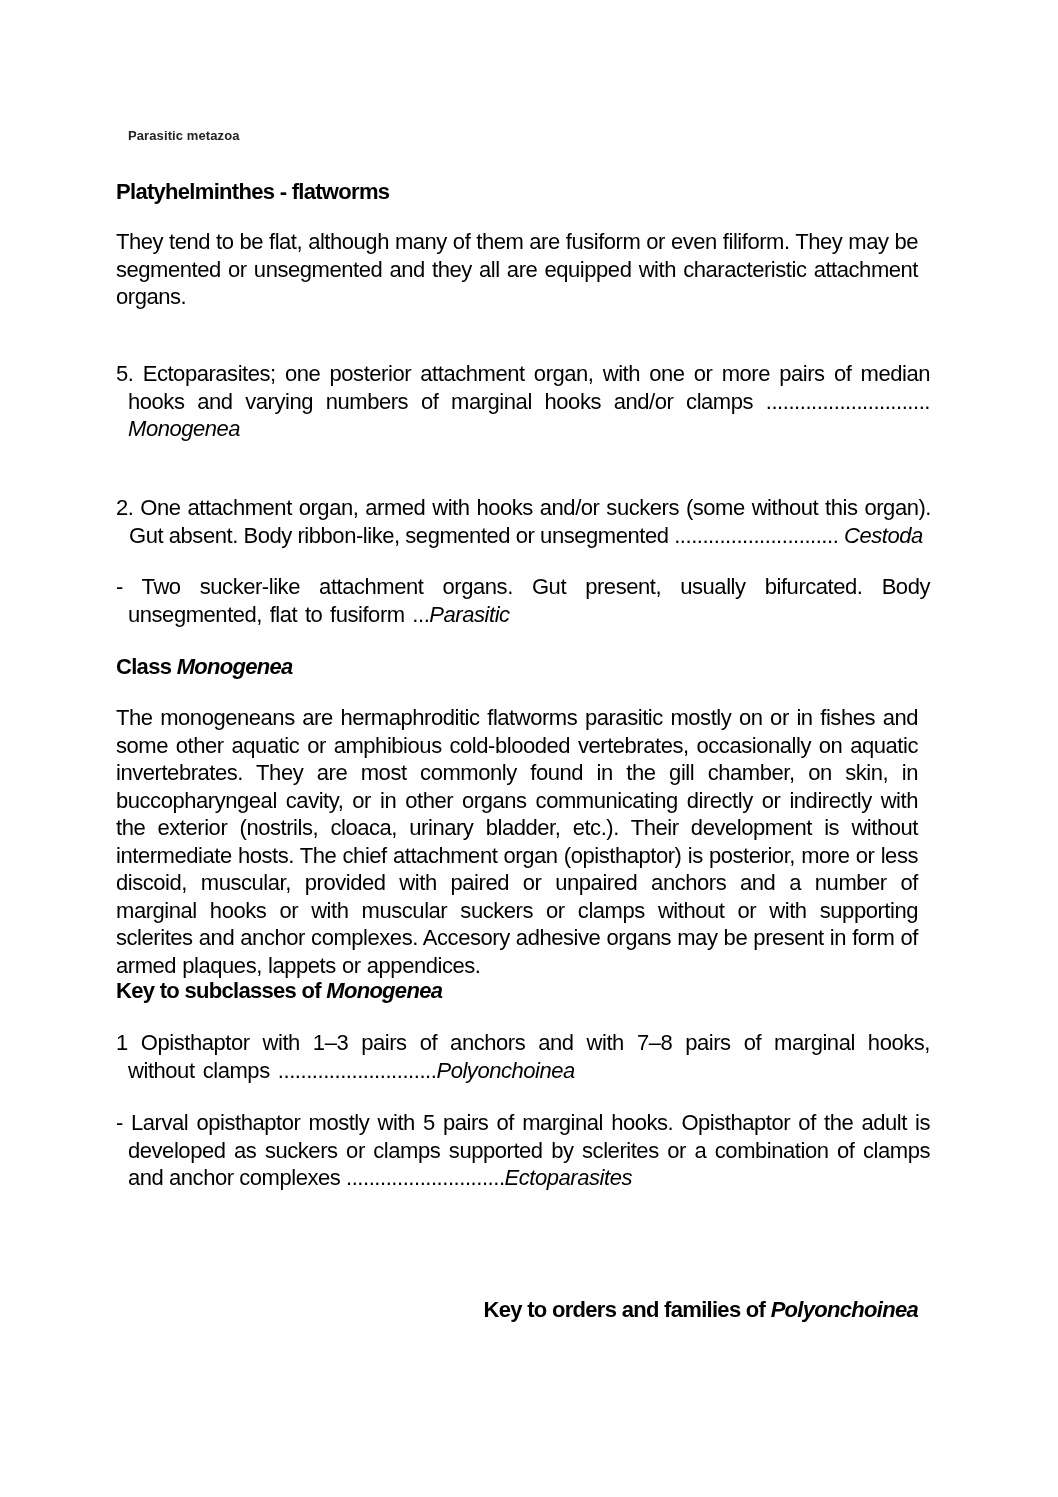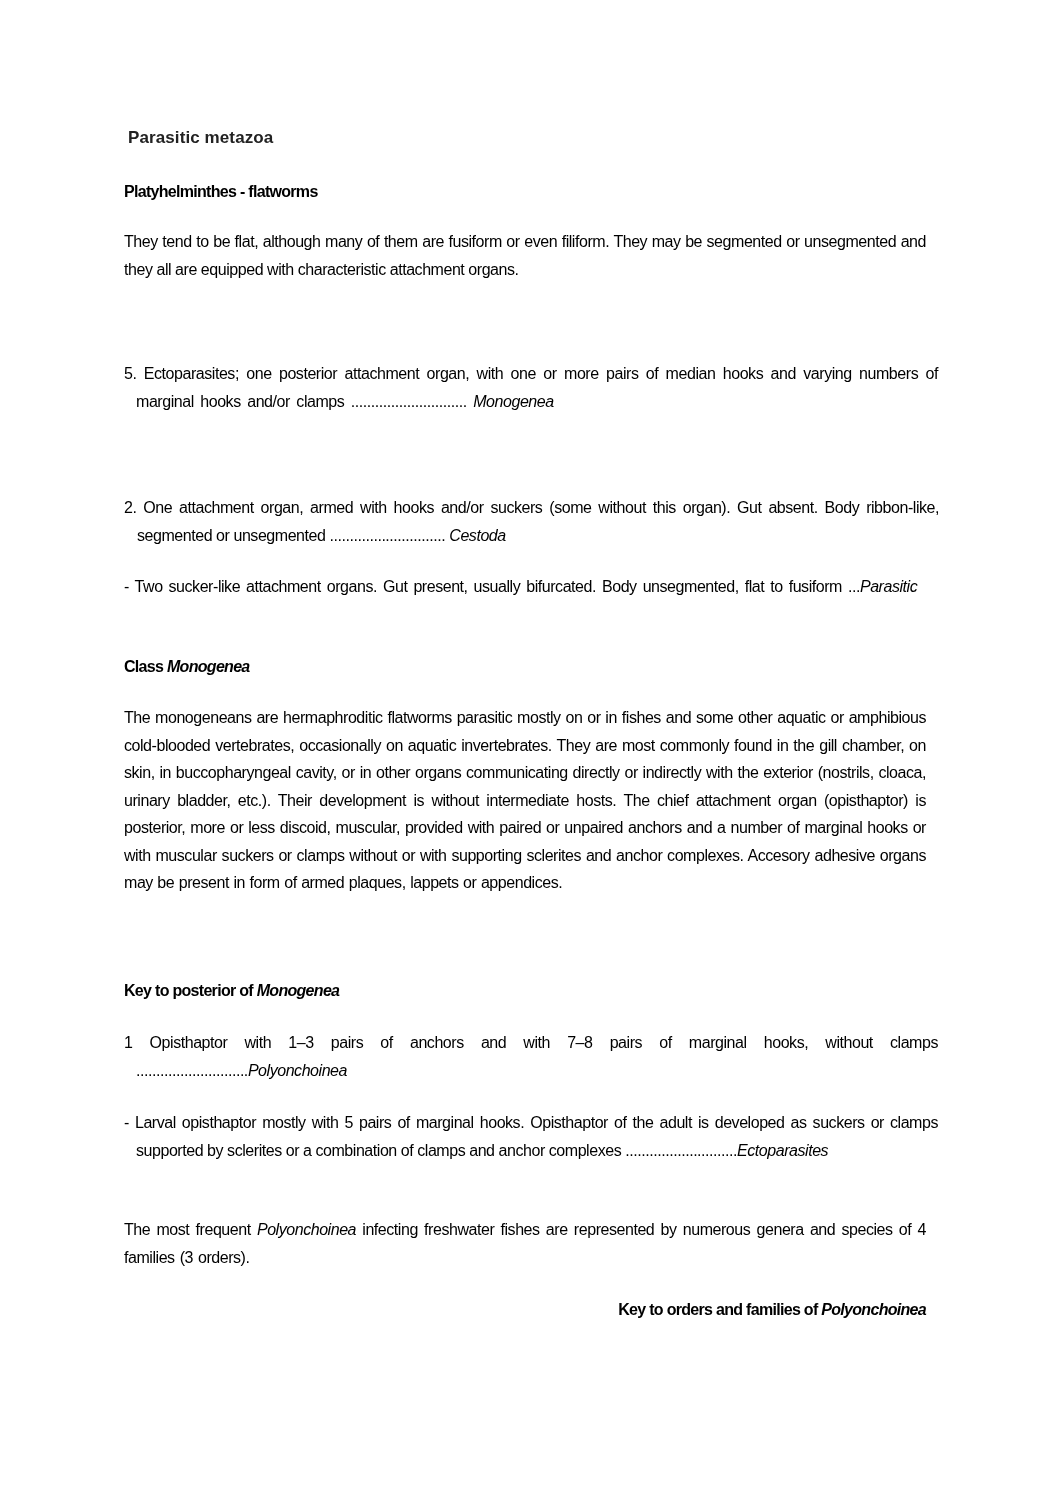--- a/index.html
+++ b/index.html
@@ -7,7 +7,7 @@
   .page { position: absolute; left: 0; top: 0; width: 1058px; height: 1497px; background: #fff; color: #000; }
   .blk { position: absolute; left: 124px; width: 802px; font-family: "Liberation Sans", sans-serif; font-size: 16px; line-height: 27.5px; letter-spacing: -0.45px; word-spacing: 0px; }
   .just { text-align: justify; text-align-last: left; }
-  .title { position: absolute; left: 128px; top: 128px; font-family: "Liberation Sans", sans-serif; font-size: 17px; font-weight: bold; color: #222; letter-spacing: 0.1px; }
+  .title { position: absolute; left: 128px; top: 128px; font-family: "Liberation Sans", sans-serif; font-size: 13px; font-weight: bold; color: #222; letter-spacing: 0.1px; }
   .h { font-weight: bold; letter-spacing: -0.7px; }
   .indent { padding-left: 12px; text-indent: -12px; }
   .indent2 { padding-left: 13px; text-indent: -13px; }

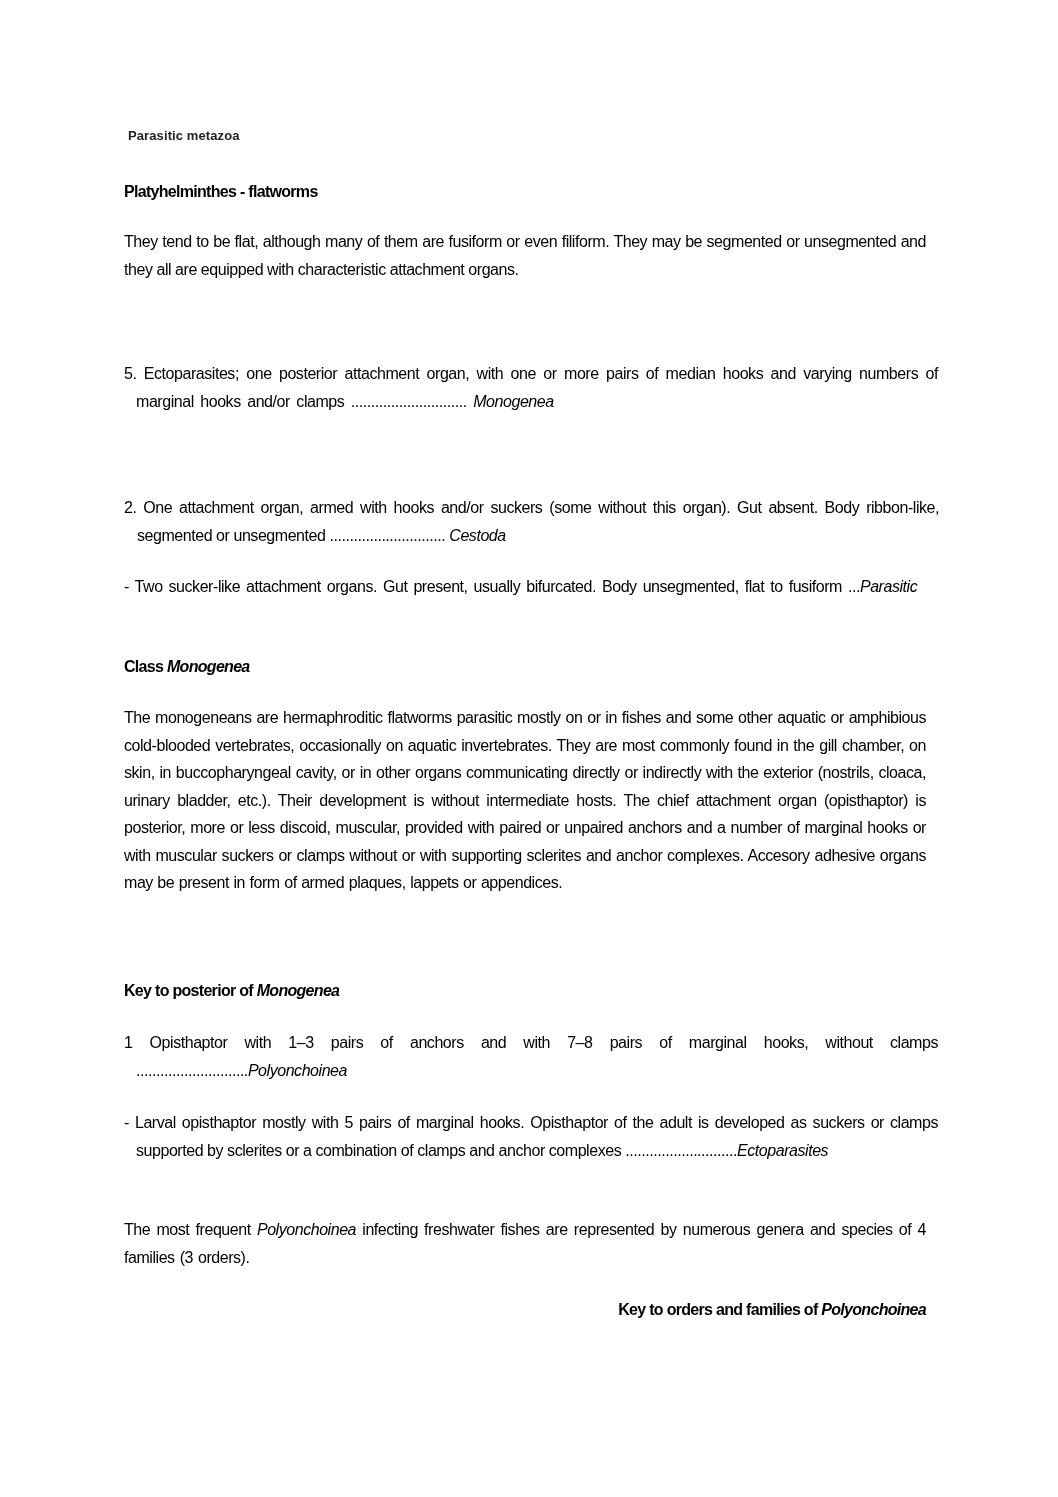--- a/index.html
+++ b/index.html
@@ -5,7 +5,7 @@
   html, body { margin: 0; padding: 0; background: #ffffff; }
   body { width: 1058px; height: 1497px; position: relative; overflow: hidden; }
   .page { position: absolute; left: 0; top: 0; width: 1058px; height: 1497px; background: #fff; color: #000; }
-  .blk { position: absolute; left: 124px; width: 802px; font-family: "Liberation Sans", sans-serif; font-size: 16px; line-height: 27.5px; letter-spacing: -0.45px; word-spacing: 0px; }
+  .blk { position: absolute; left: 116px; width: 802px; font-family: "Liberation Sans", sans-serif; font-size: 22px; line-height: 27.5px; letter-spacing: -0.45px; word-spacing: 0px; }
   .just { text-align: justify; text-align-last: left; }
   .title { position: absolute; left: 128px; top: 128px; font-family: "Liberation Sans", sans-serif; font-size: 13px; font-weight: bold; color: #222; letter-spacing: 0.1px; }
   .h { font-weight: bold; letter-spacing: -0.7px; }

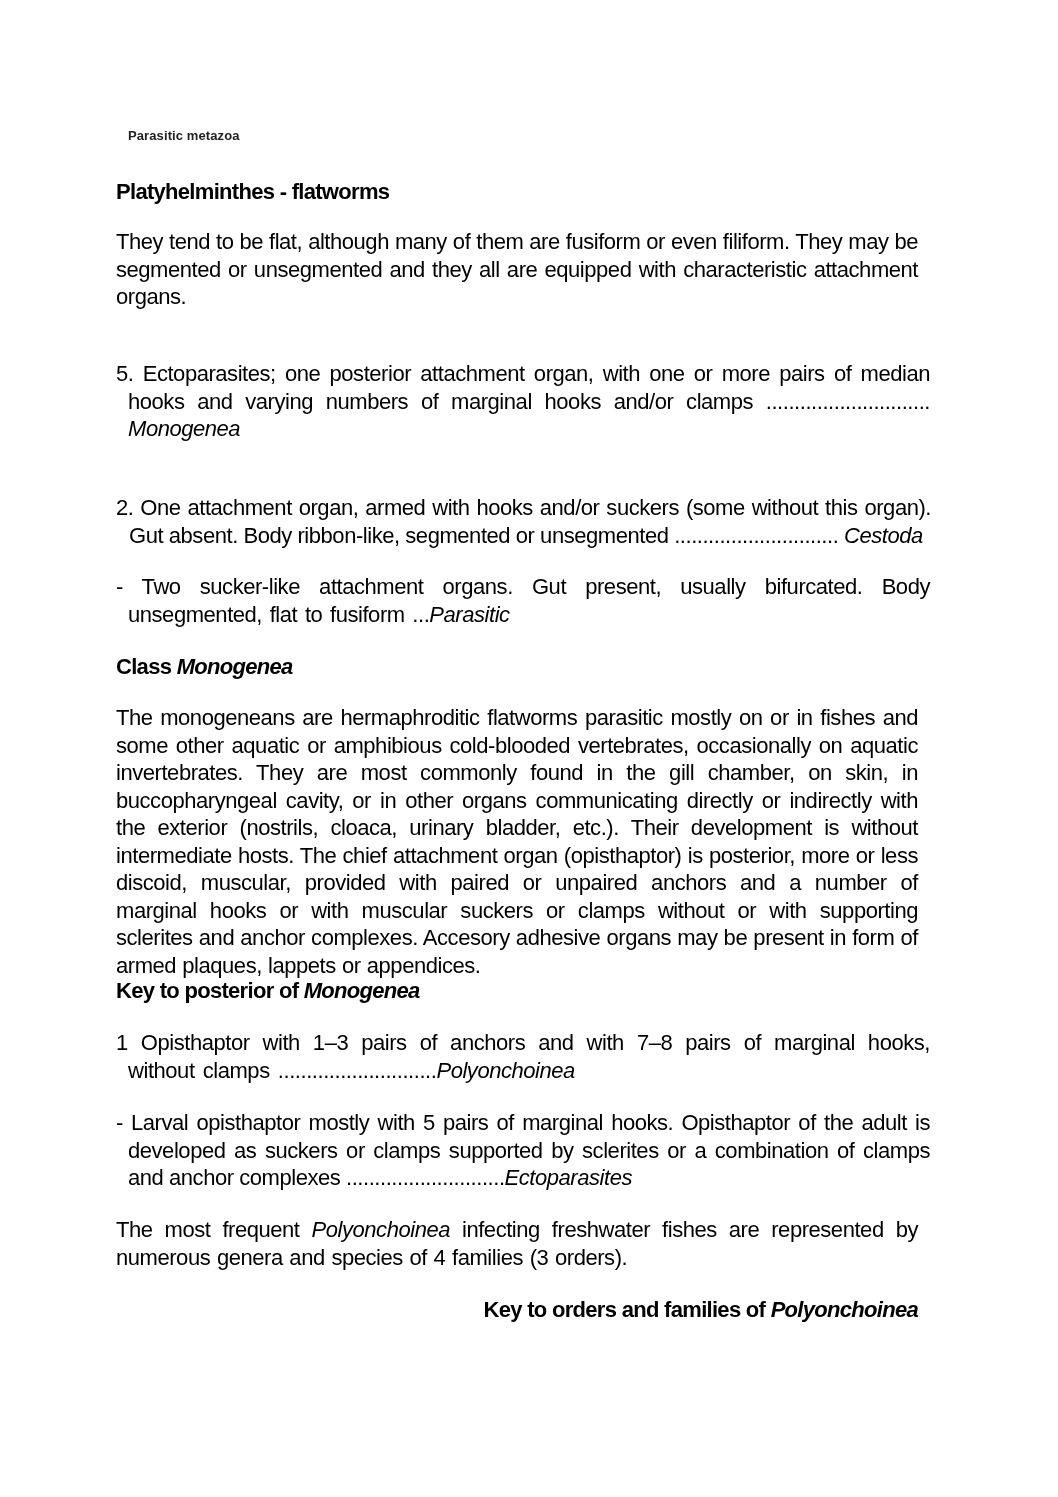--- a/index.html
+++ b/index.html
@@ -36,7 +36,7 @@
 
   <div class="blk just" style="top:704px; word-spacing:0.5px;">The monogeneans are hermaphroditic flatworms parasitic mostly on or in fishes and some other aquatic or amphibious cold-blooded vertebrates, occasionally on aquatic invertebrates. They are most commonly found in the gill chamber, on skin, in buccopharyngeal cavity, or in other organs communicating directly or indirectly with the exterior (nostrils, cloaca, urinary bladder, etc.). Their development is without intermediate hosts. The chief attachment organ (opisthaptor) is posterior, more or less discoid, muscular, provided with paired or unpaired anchors and a number of marginal hooks or with muscular suckers or clamps without or with supporting sclerites and anchor complexes. Accesory adhesive organs may be present in form of armed plaques, lappets or appendices.</div>
 
-  <div class="blk h" style="top:977px;"><span>Key to posterior of </span><i>Monogenea</i></div>
+  <div class="blk h" style="top:977px;"><span>Key to subclasses of </span><i>Monogenea</i></div>
 
   <div class="blk just indent" style="top:1029px; word-spacing:2.5px;"><span>1 Opisthaptor with 1–3 pairs of anchors and with 7–8 pairs of marginal hooks, without clamps ............................</span><i>Polyonchoinea</i></div>
 

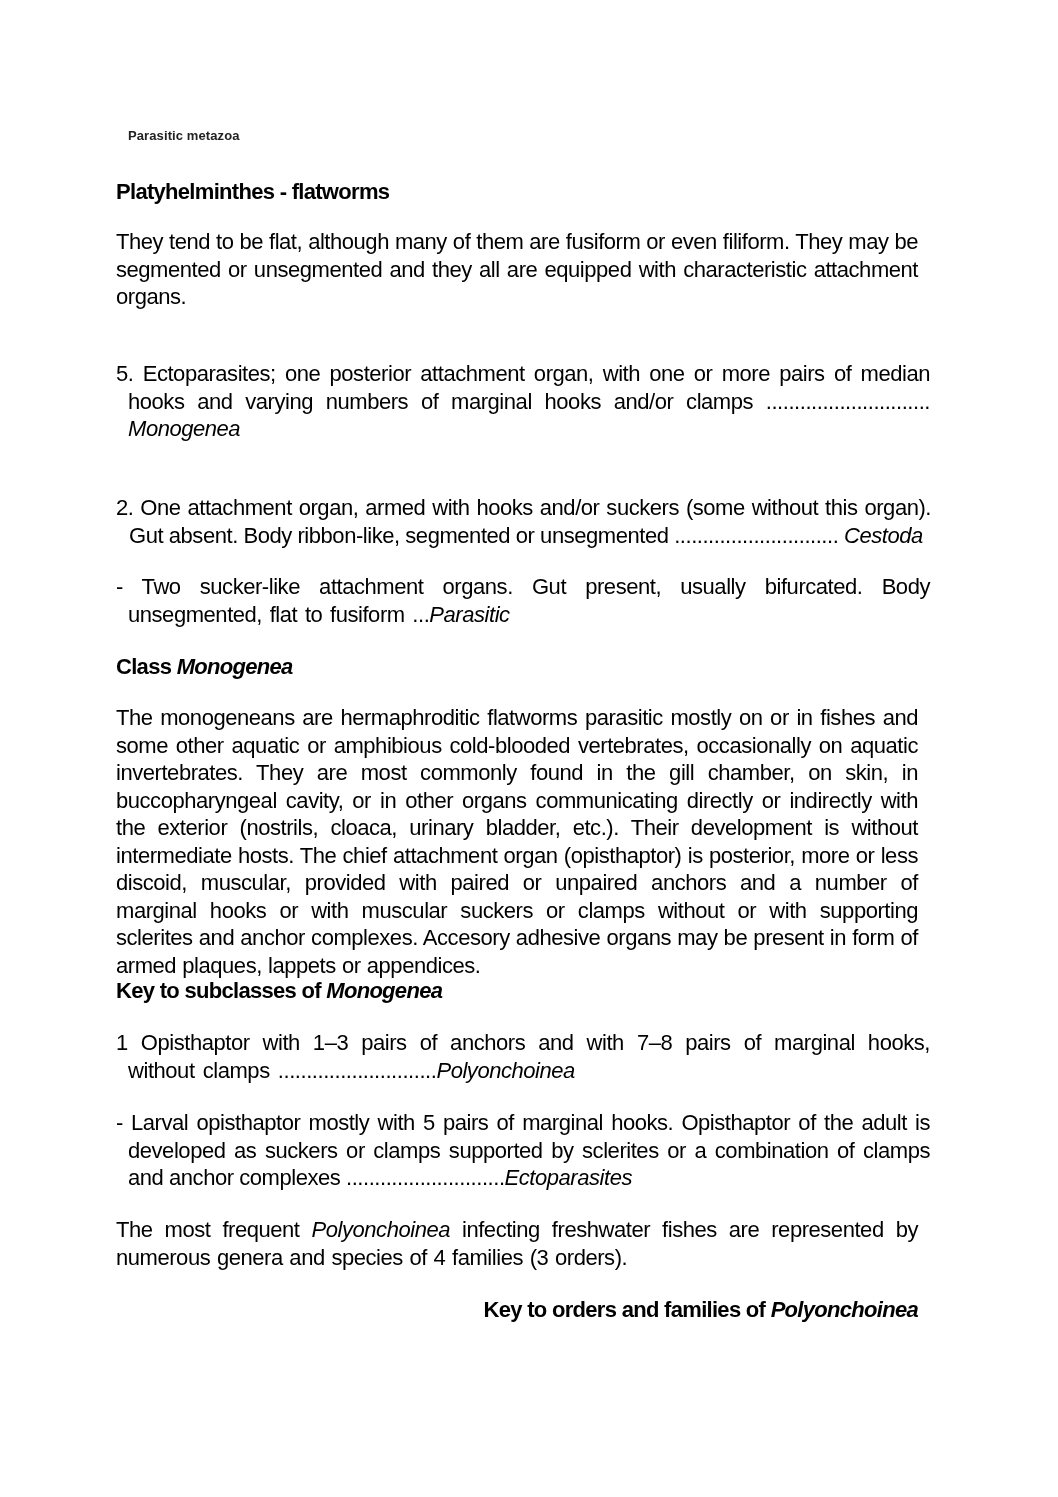--- a/index.html
+++ b/index.html
@@ -42,7 +42,6 @@
 
   <div class="blk just indent" style="top:1109px;"><span>- Larval opisthaptor mostly with 5 pairs of marginal hooks. Opisthaptor of the adult is developed as suckers or clamps supported by sclerites or a combination of clamps and anchor complexes ............................</span><i>Ectoparasites</i></div>
 
-  <div class="blk just" style="top:1216px; word-spacing:1px;"><span>The most frequent </span><i>Polyonchoinea</i><span> infecting freshwater fishes are represented by numerous genera and species of 4 families (3 orders).</span></div>
 
   <div class="blk h" style="top:1296px;text-align:right;"><span>Key to orders and families of </span><i>Polyonchoinea</i></div>
 

